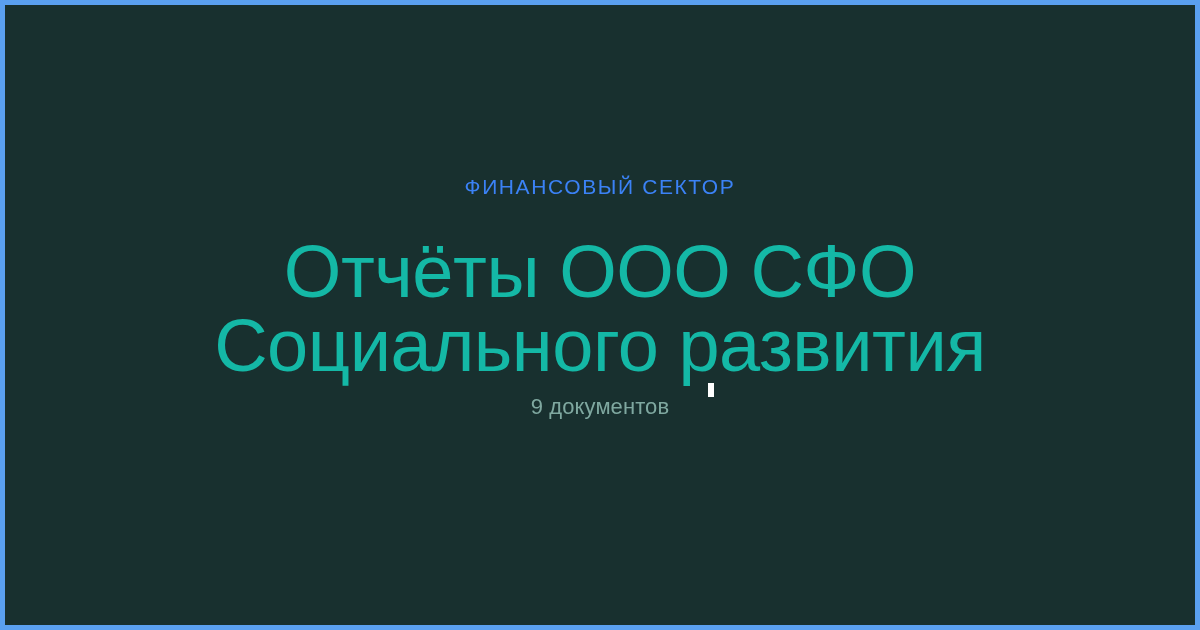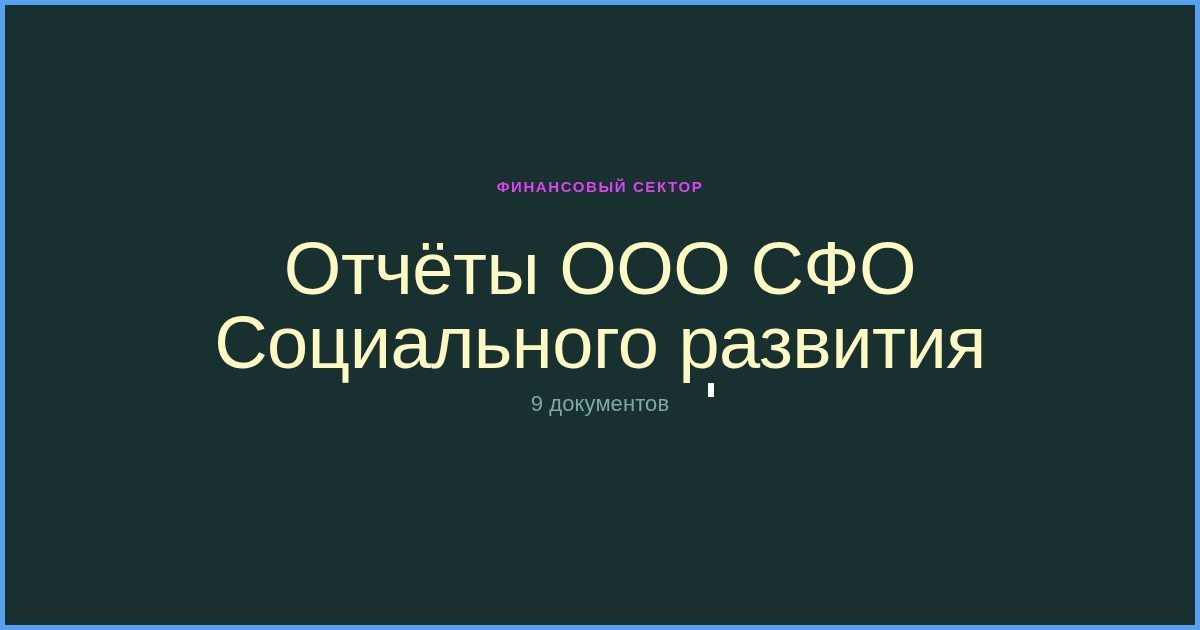--- a/index.html
+++ b/index.html
@@ -43,9 +43,9 @@
   
   .eyebrow {
     display: block;
-    color: #d946ef;
-    font-size: 15px;
-    font-weight: 700;
+    color: #3b82f6;
+    font-size: 21px;
+    font-weight: 400;
     letter-spacing: 1.6px;
     text-transform: uppercase;
     line-height: 1;

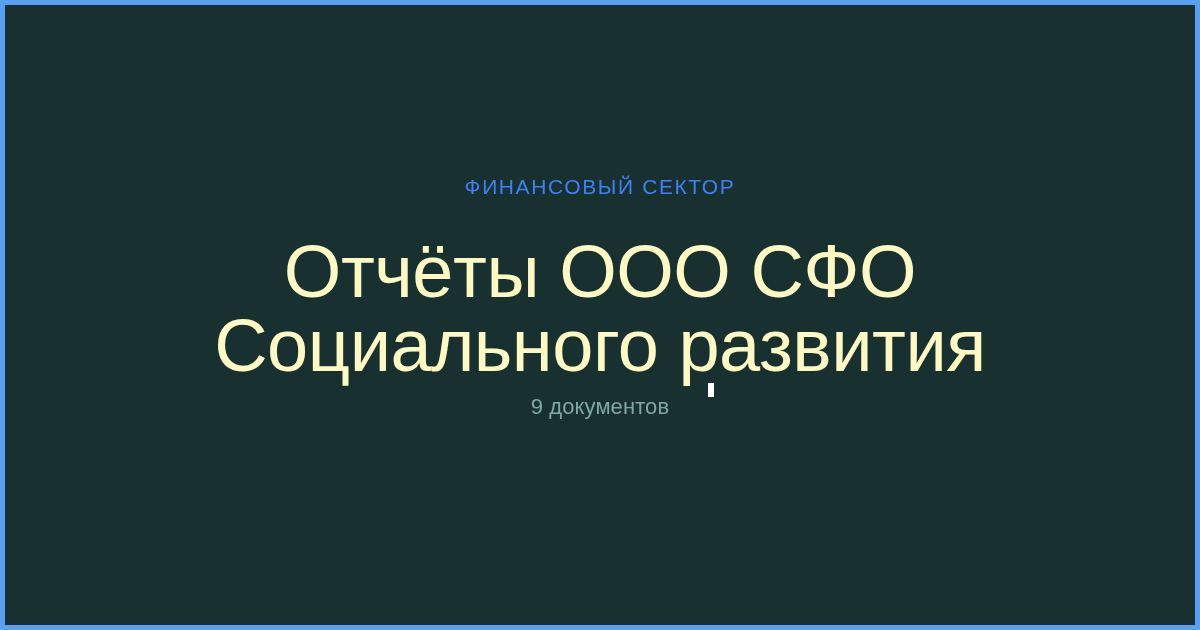--- a/index.html
+++ b/index.html
@@ -56,7 +56,7 @@
   
   .title {
     display: block;
-    color: #fef9c3;
+    color: #14b8a6;
     font-size: 74px;
     font-weight: 400;
     line-height: 0.99;

